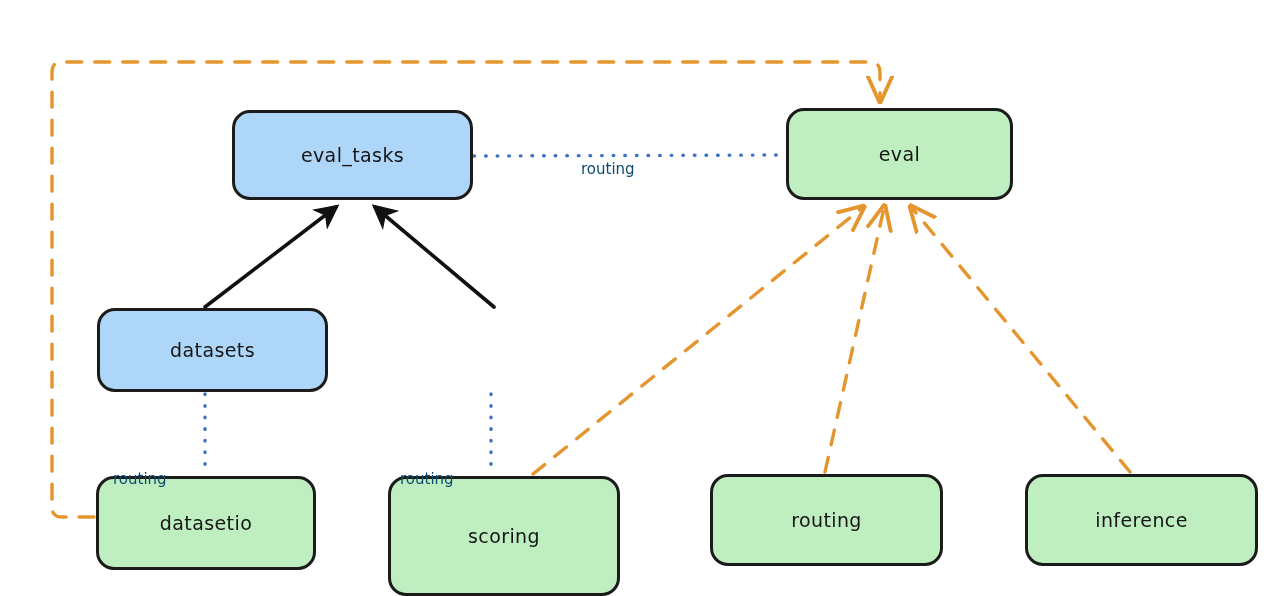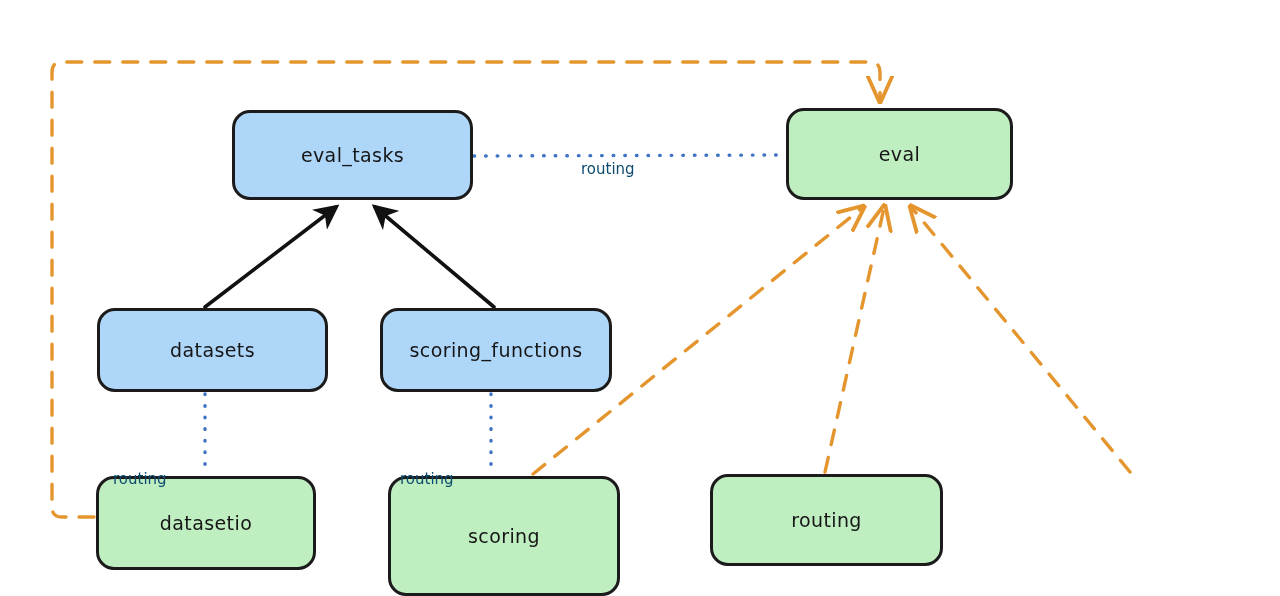--- a/index.html
+++ b/index.html
@@ -105,9 +105,6 @@
     <span class="node-label">datasets</span>
   </div>
 
-  <div class="node api" style="left:380px; top:308px; width:232px; height:84px;">
-    <span class="node-label">scoring_functions</span>
-  </div>
 
   <div class="node provider" style="left:96px; top:476px; width:220px; height:94px;text-align:right;">
     <span class="node-label">datasetio</span>

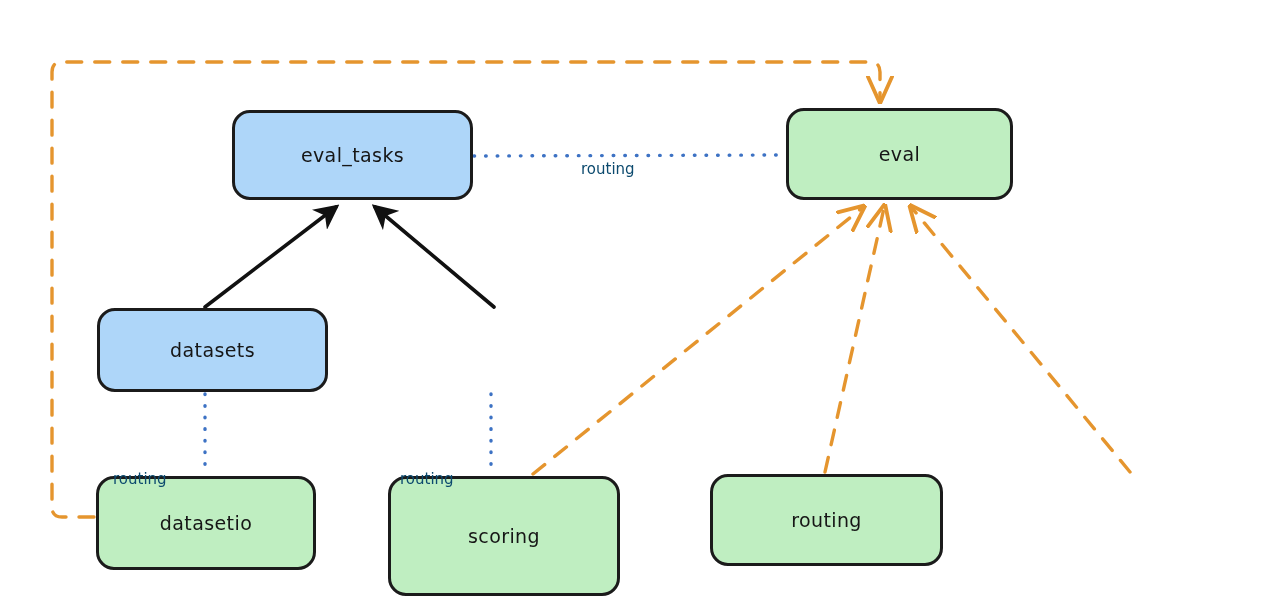--- a/index.html
+++ b/index.html
@@ -118,6 +118,9 @@
     <span class="node-label">routing</span>
   </div>
 
+  <div class="node provider" style="left:1025px; top:474px; width:233px; height:92px;">
+    <span class="node-label">inference</span>
+  </div>
 
   <div class="edge-label" style="left:581px; top:118px;">routing</div>
 

